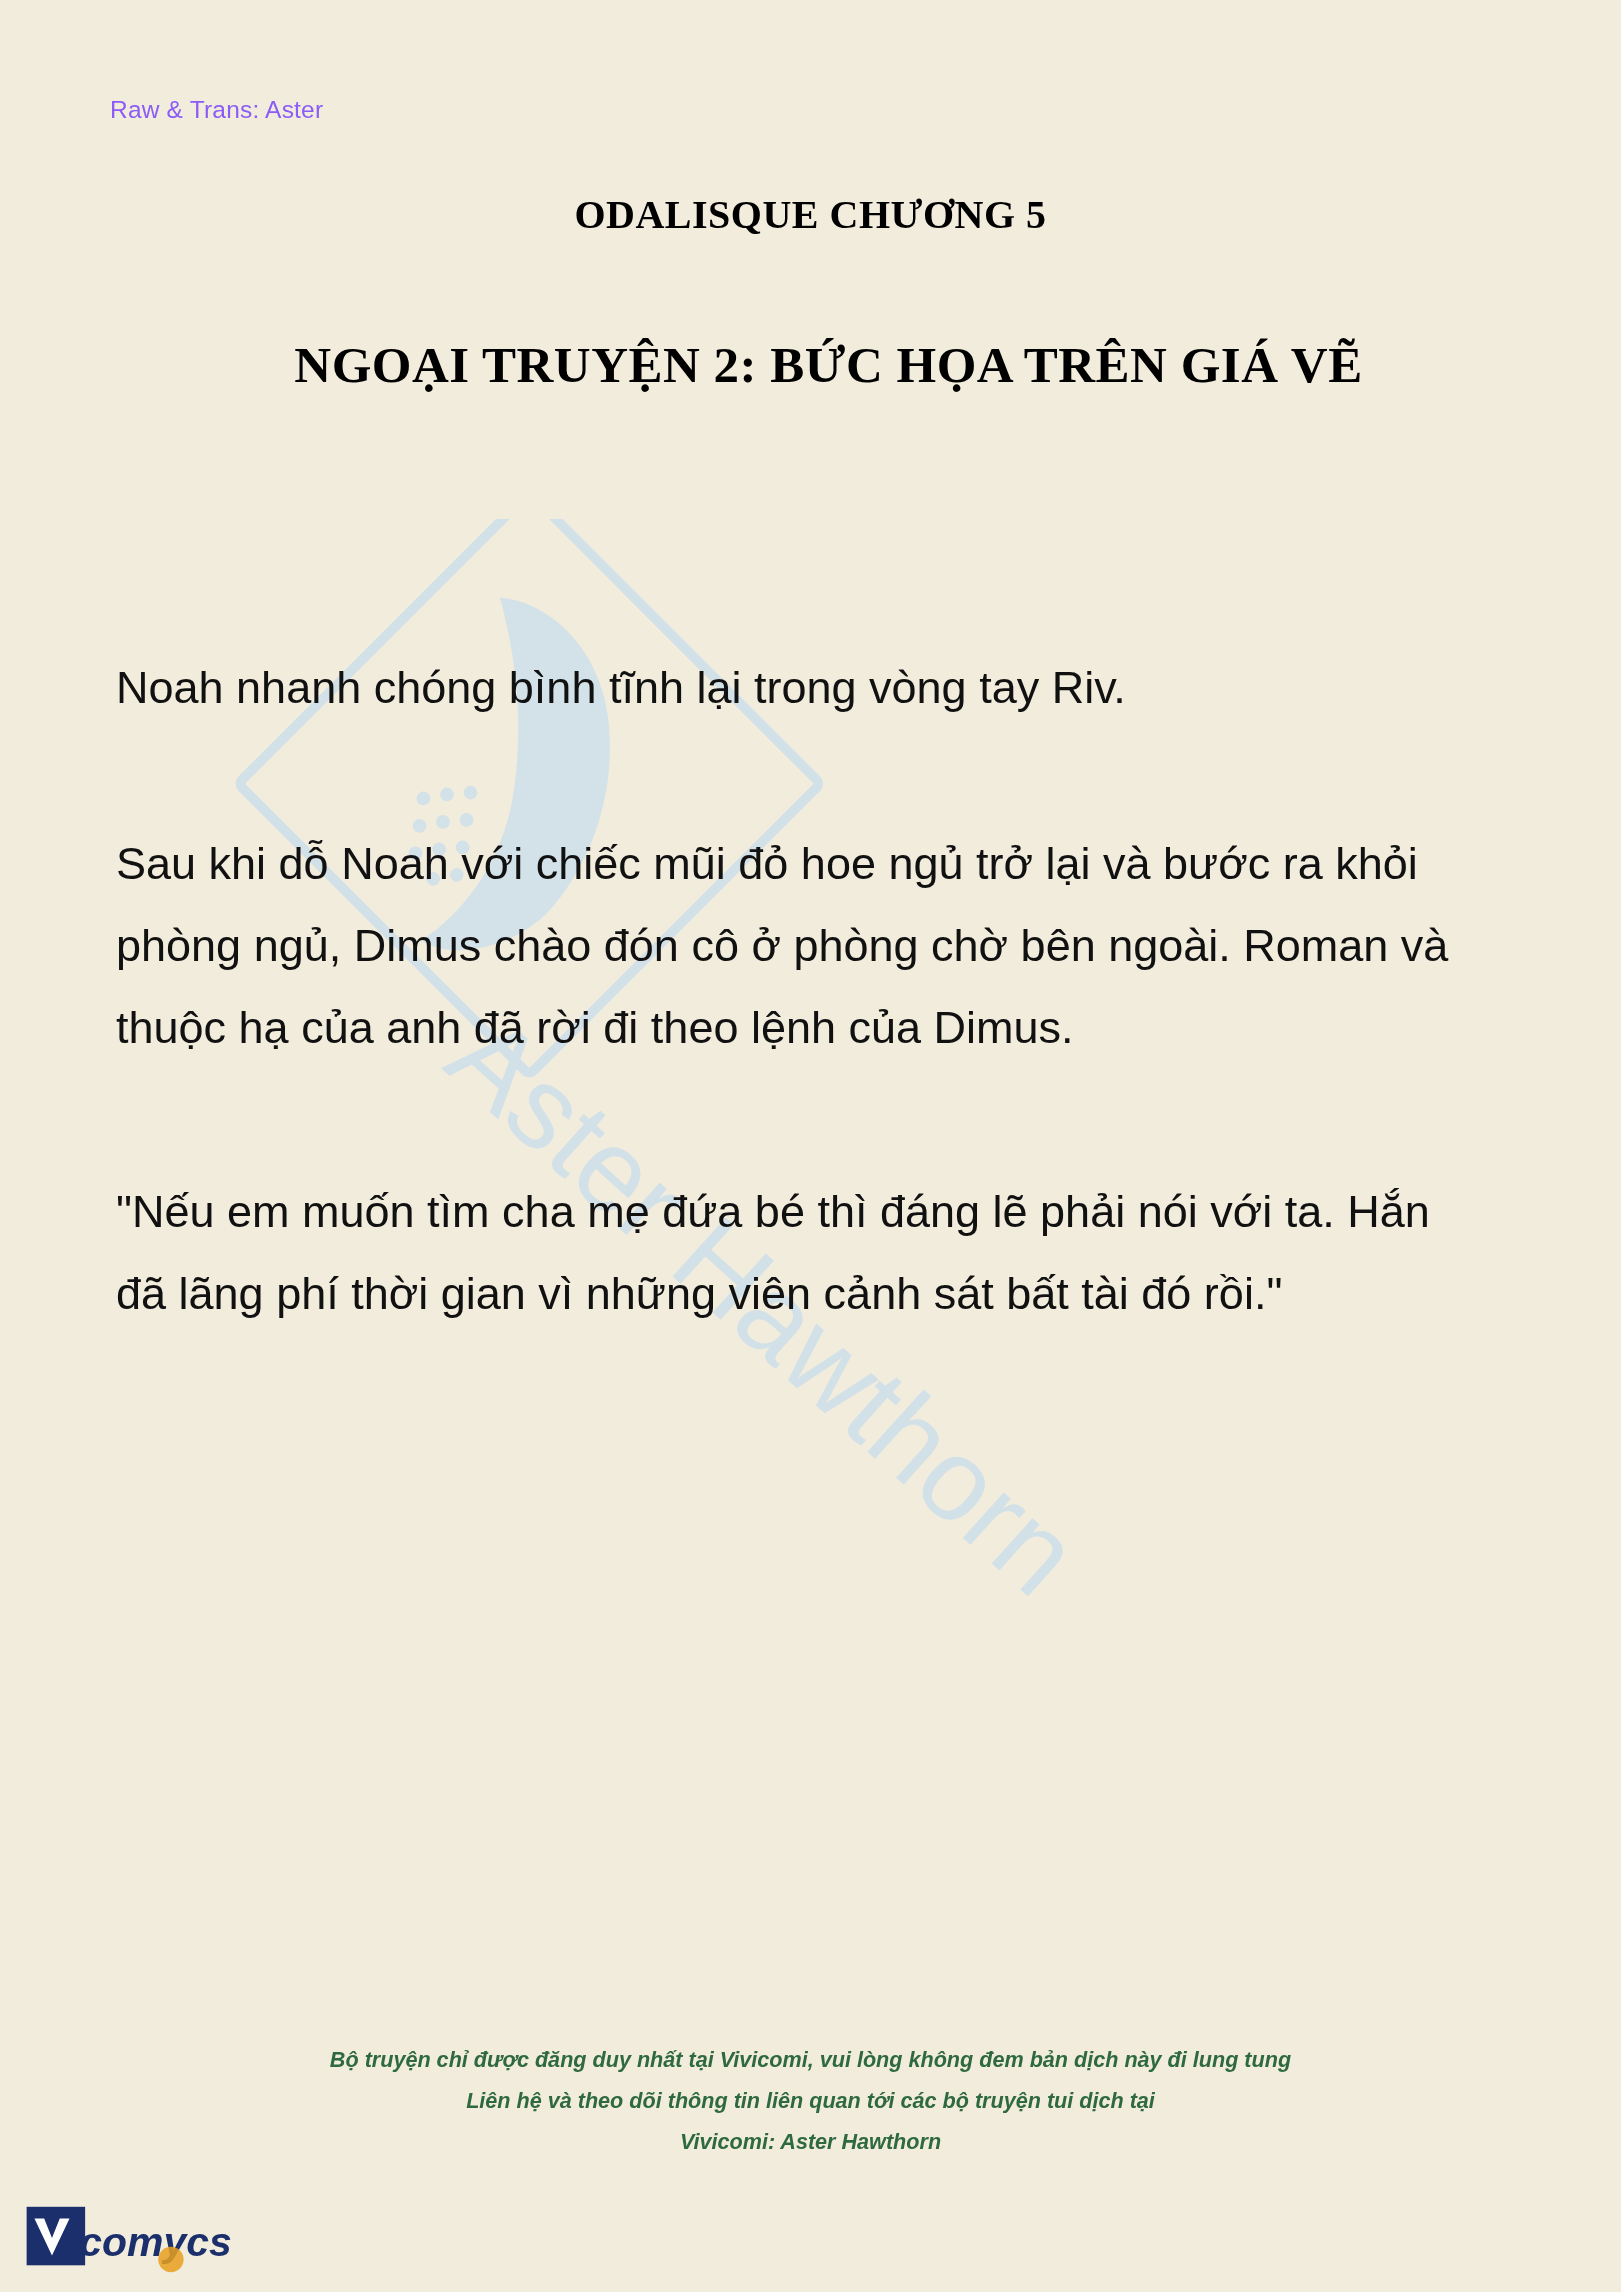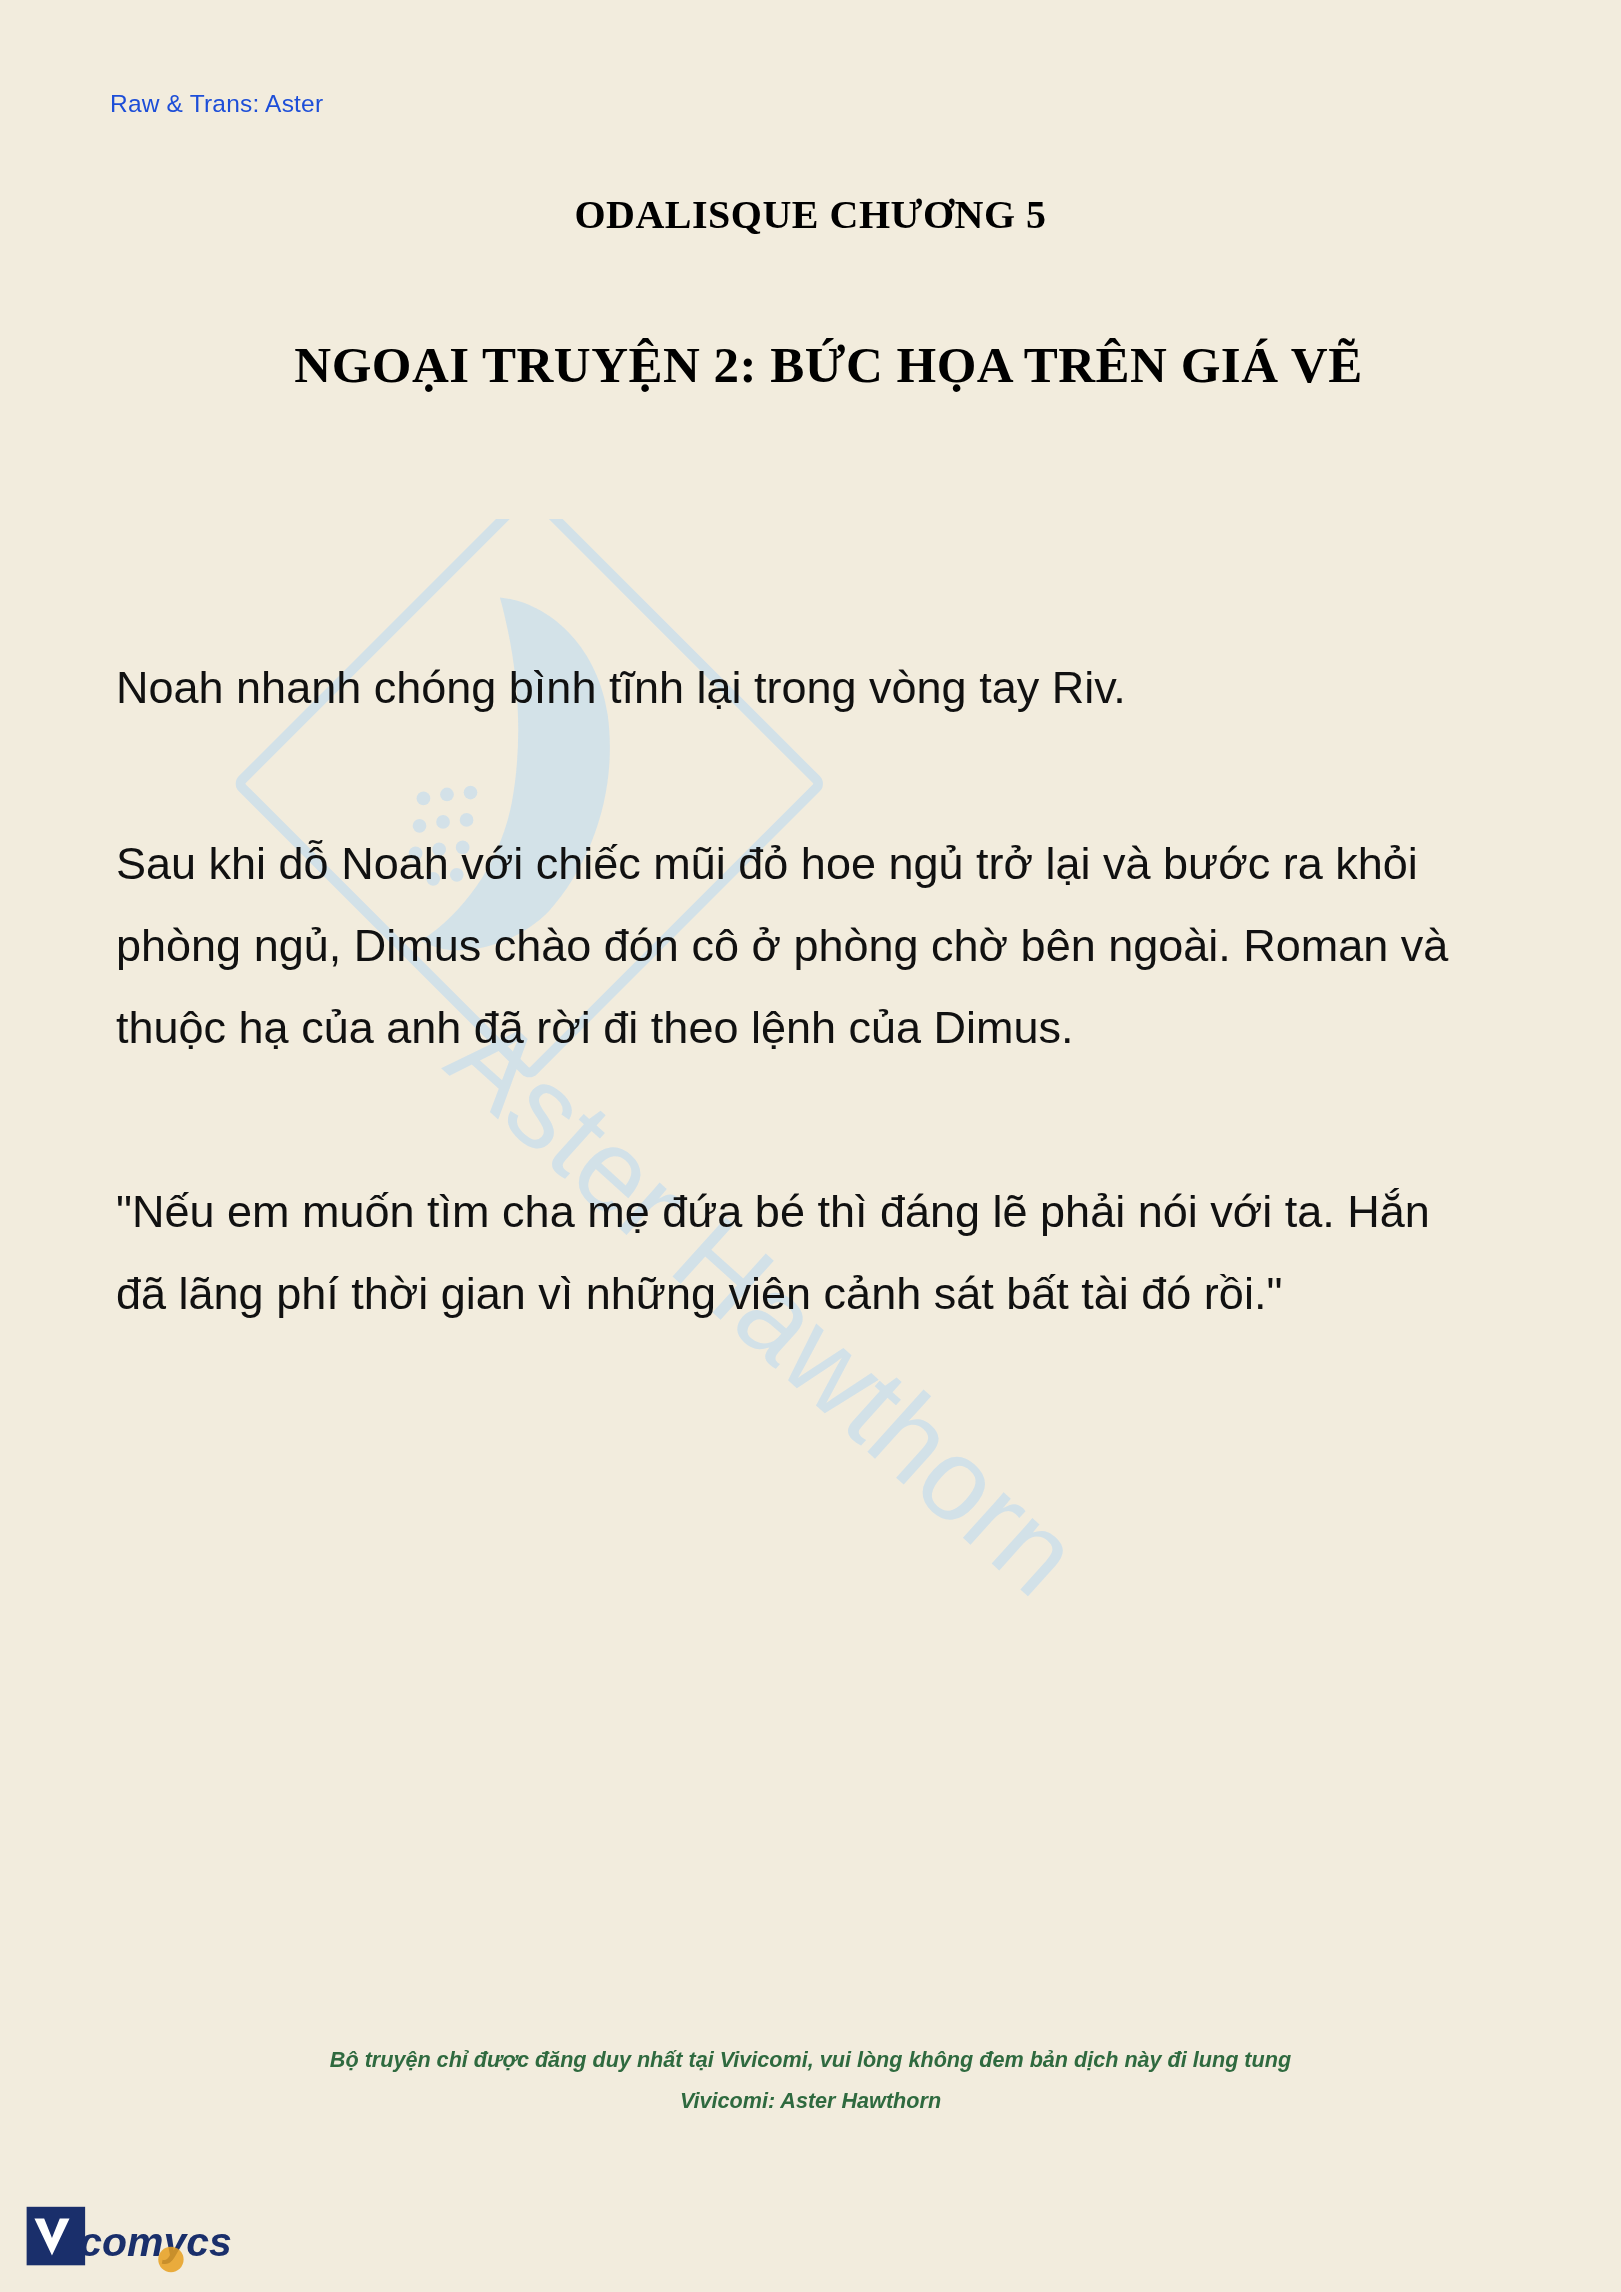--- a/index.html
+++ b/index.html
@@ -24,11 +24,11 @@
   
   .credit {
     position: absolute;
-    top: 90px;
+    top: 96px;
     left: 110px;
     font-family: "Liberation Sans", sans-serif;
     font-size: 24.5px;
-    color: #1d4ed8;
+    color: #8b5cf6;
     letter-spacing: 0.2px;
   }
 

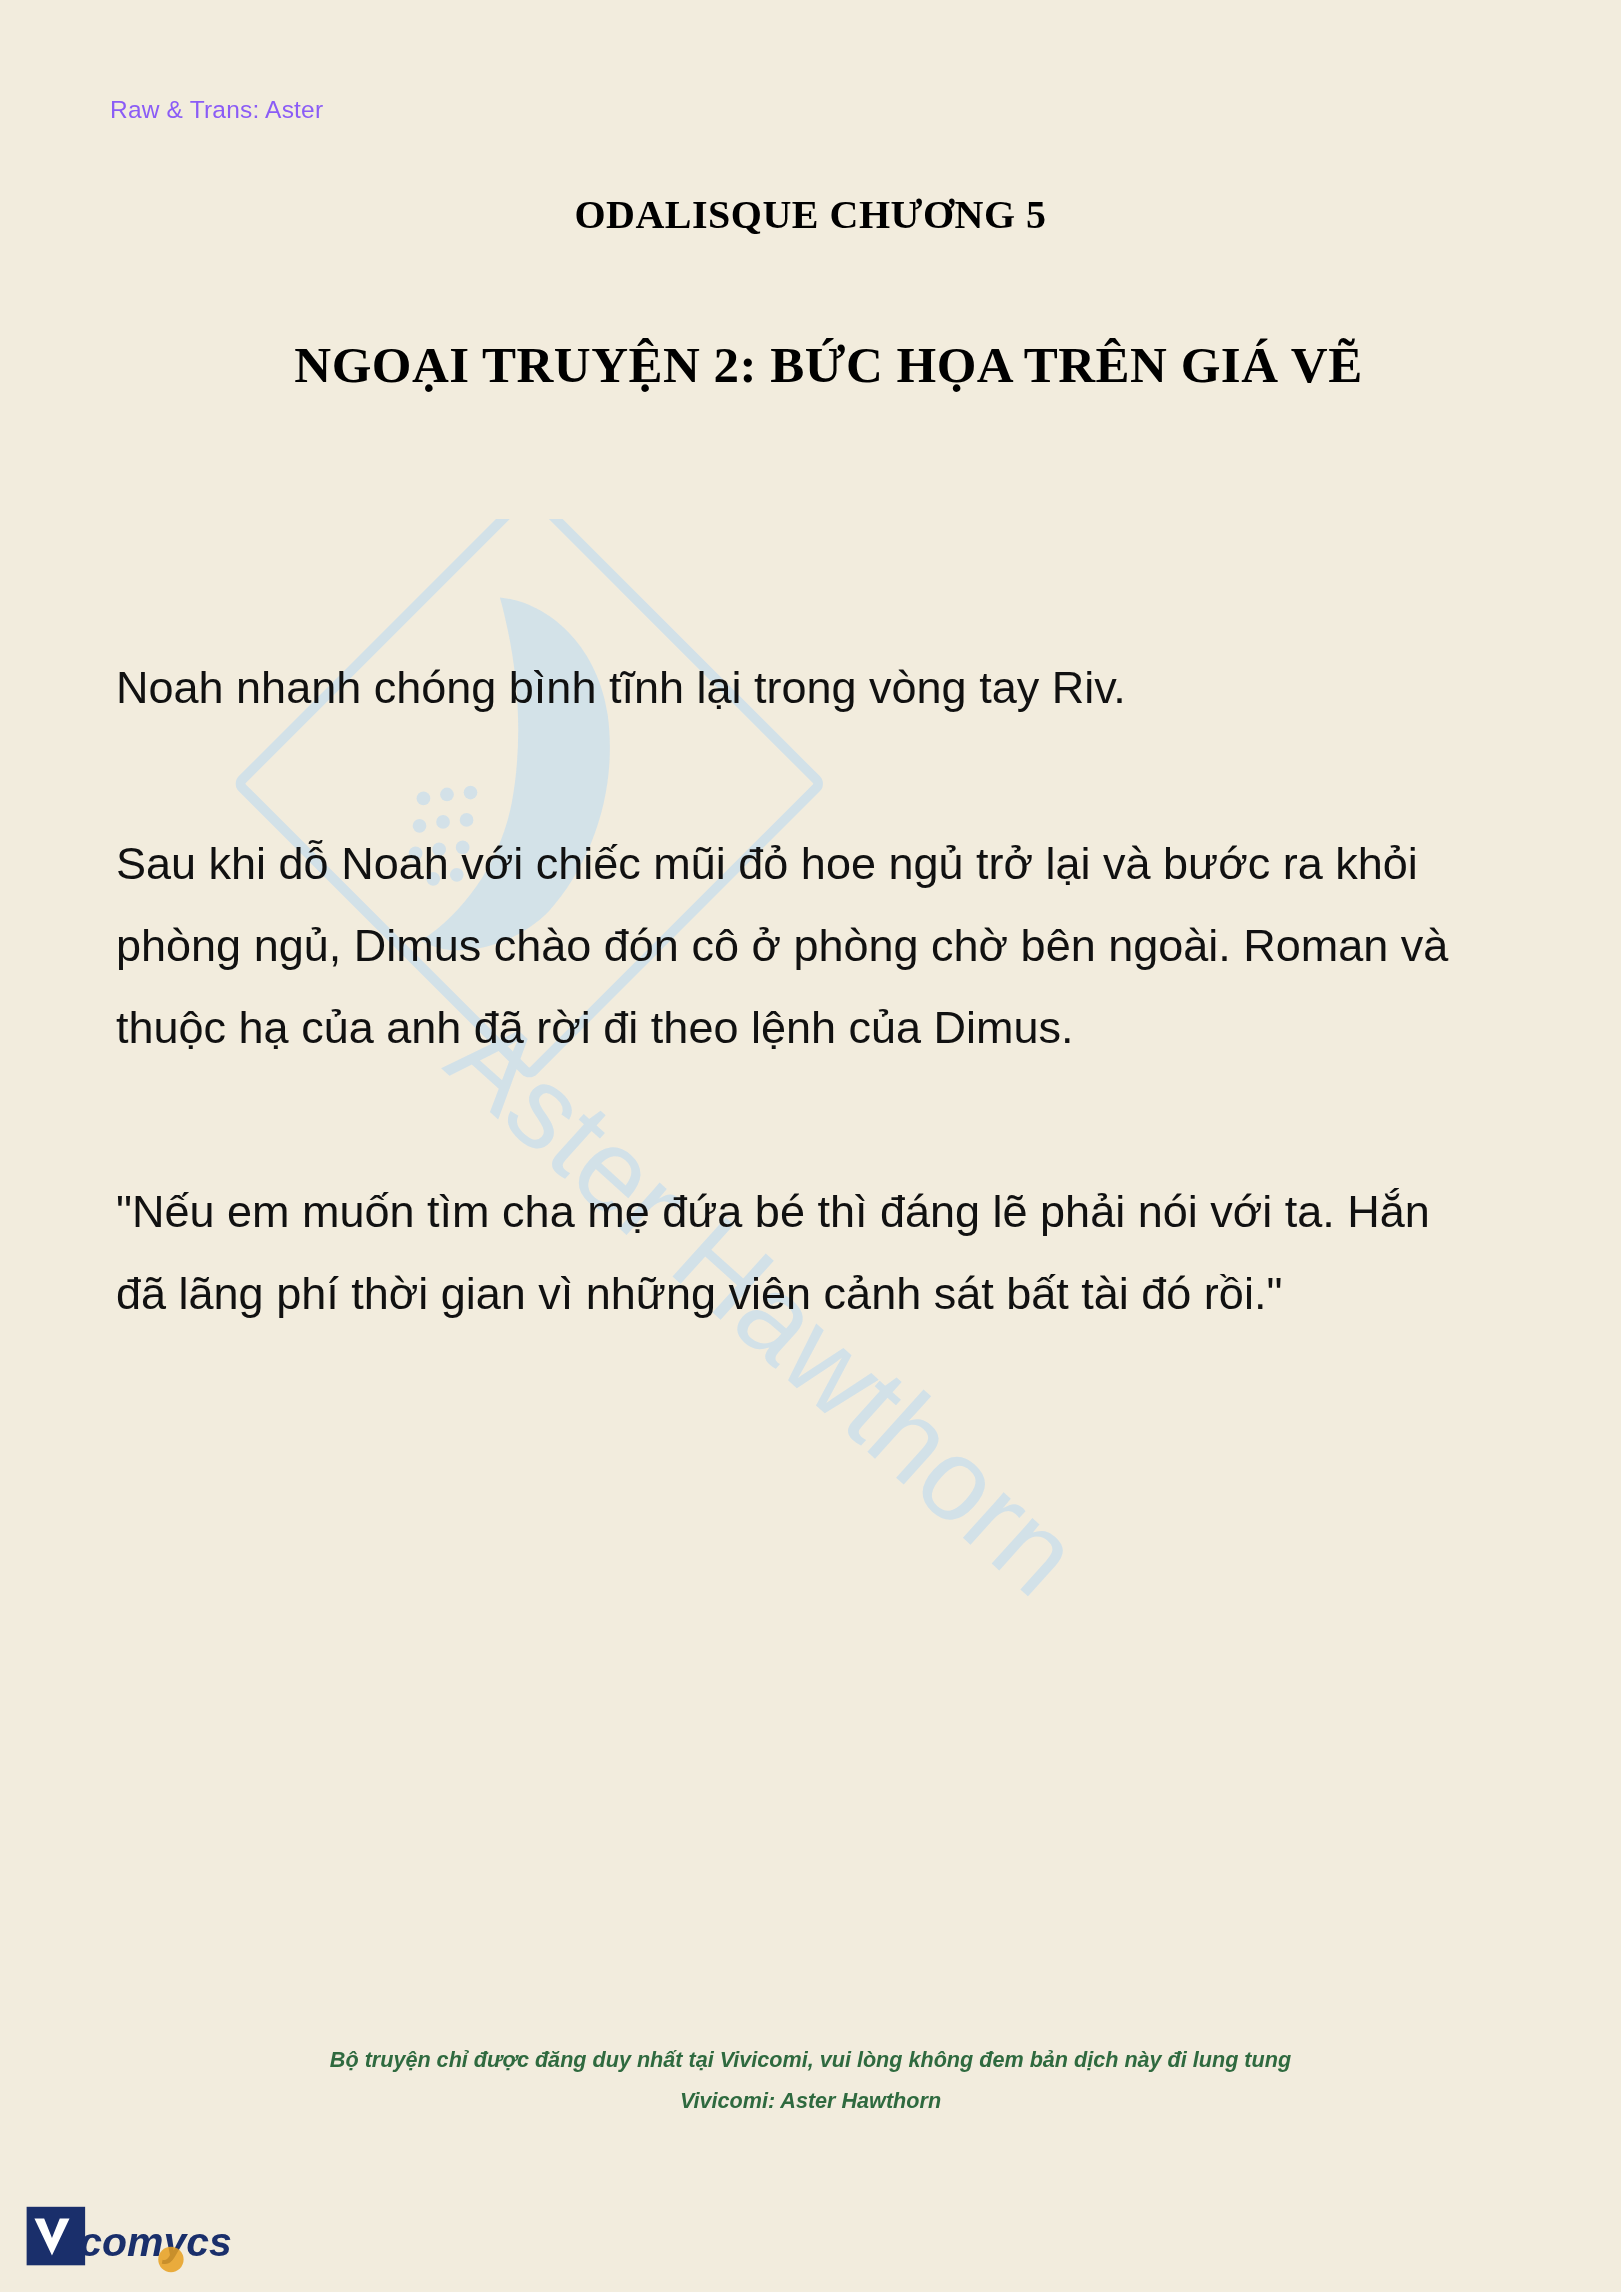--- a/index.html
+++ b/index.html
@@ -162,6 +162,7 @@
 
   <div class="footer">
     <div class="footer-line">Bộ truyện chỉ được đăng duy nhất tại Vivicomi, vui lòng không đem bản dịch này đi lung tung</div>
+    <div class="footer-line">Liên hệ và theo dõi thông tin liên quan tới các bộ truyện tui dịch tại</div>
     <div class="footer-line">Vivicomi: Aster Hawthorn</div>
   </div>
 

